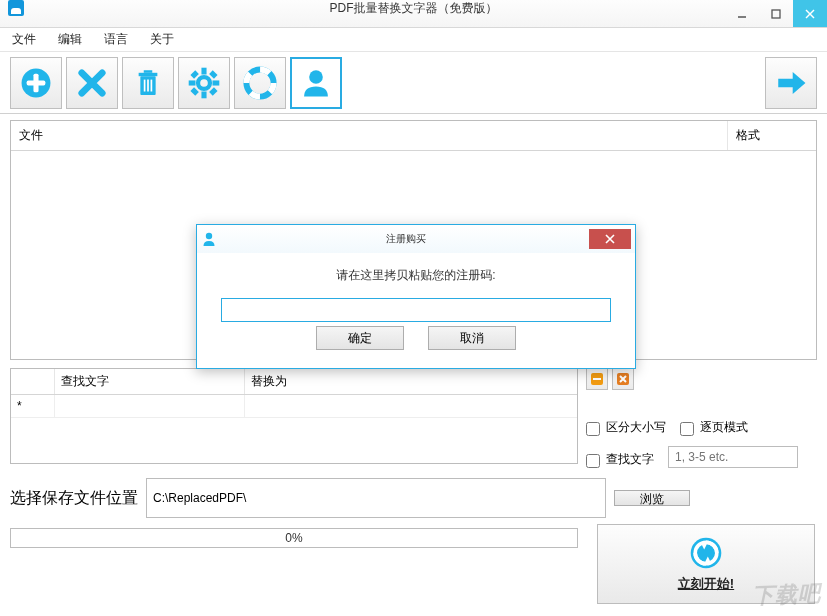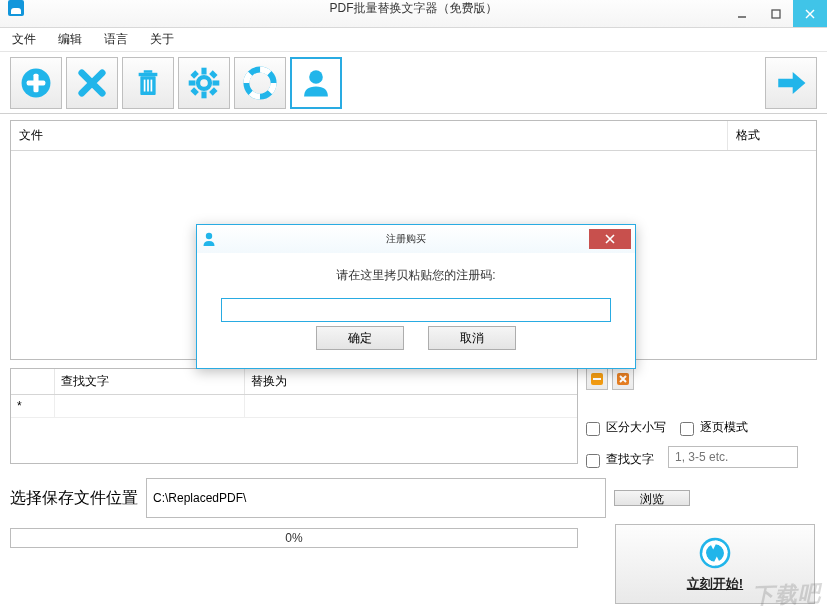--- a/index.html
+++ b/index.html
@@ -57,7 +57,7 @@
 .progressrow { margin-top:10px; display:flex; align-items:center; }
 .progressbar { width:568px; height:20px; border:1px solid #bcbcbc; text-align:center; line-height:18px; font-size:12px; color:#333; }
 
-.startpanel { position:absolute; right:12px; bottom:12px; width:200px; height:80px; border:1px solid #bcbcbc; background:linear-gradient(#fdfdfd,#e9e9e9); display:flex; flex-direction:column; align-items:center; justify-content:center; gap:4px; }
+.startpanel { position:absolute; right:12px; bottom:12px; width:218px; height:80px; border:1px solid #bcbcbc; background:linear-gradient(#fdfdfd,#e9e9e9); display:flex; flex-direction:column; align-items:center; justify-content:center; gap:4px; }
 .startpanel svg { width:36px; height:36px; }
 .startpanel .lbl { font-size:13px; font-weight:bold; text-decoration:underline; color:#222; }
 

